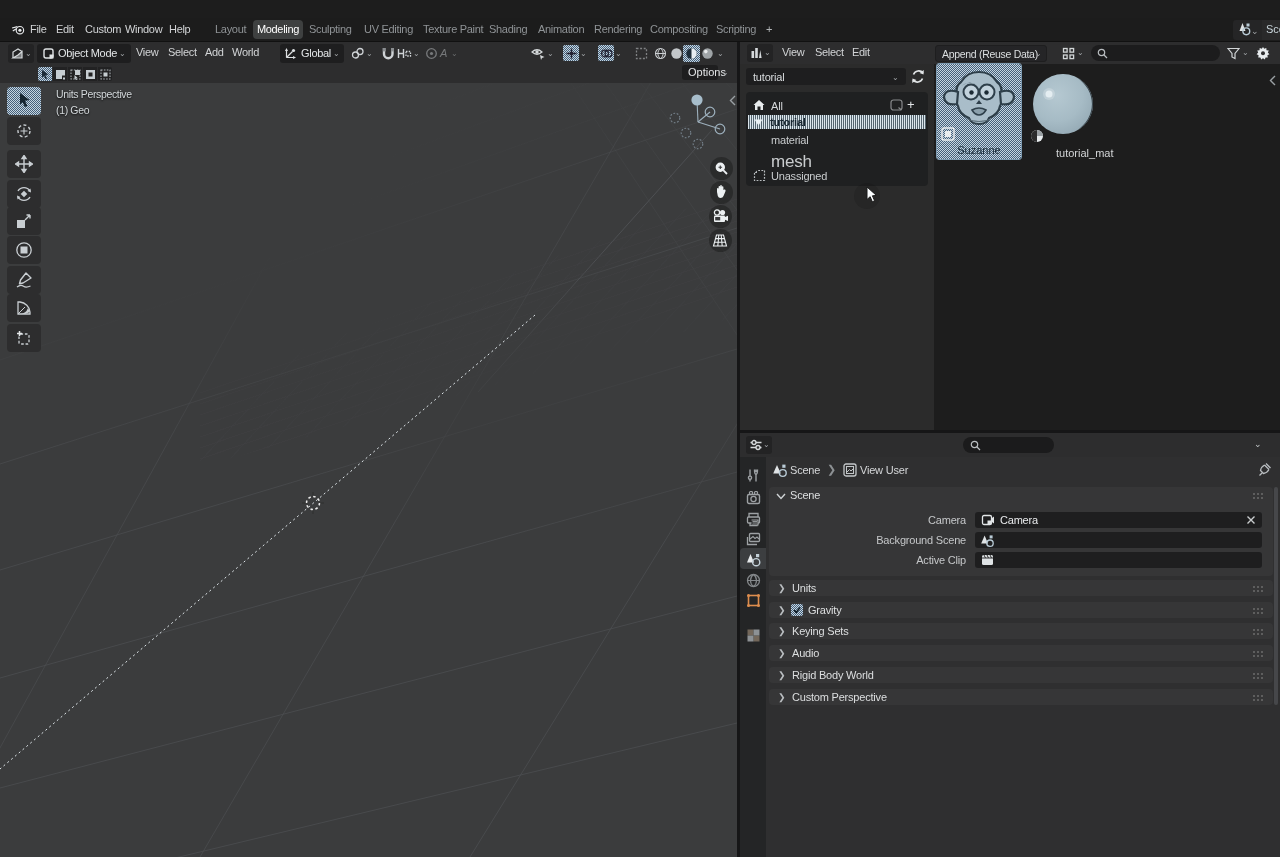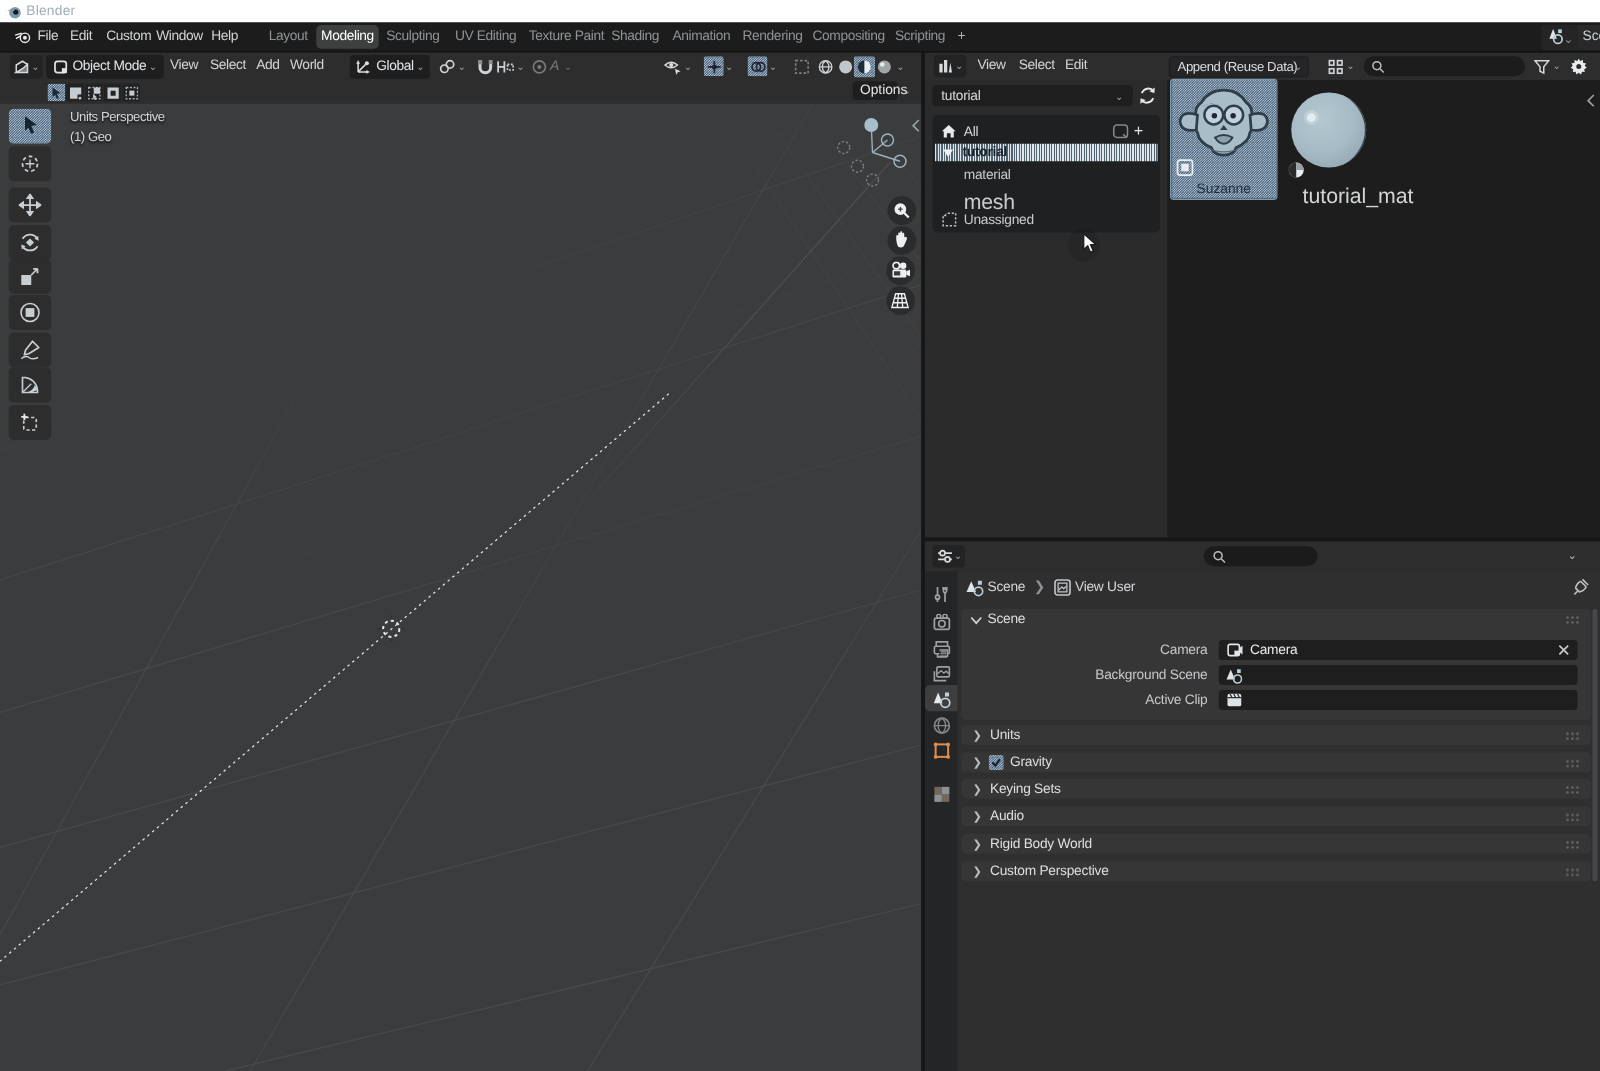--- a/index.html
+++ b/index.html
@@ -56,14 +56,6 @@
 <body>
 <div id="stage">
 
-  <div id="titlebar" class="abs">
-    <svg class="abs" style="left:5px;top:3px" width="13" height="13" viewBox="0 0 13 13">
-      <circle cx="7" cy="7.2" r="4.6" fill="#7d9aa8"></circle>
-      <circle cx="7.6" cy="6.6" r="2.1" fill="#1a1a1a"></circle>
-      <path d="M0.5 5.5 L5 4 L7 5.5 Z" fill="#7d9aa8"></path>
-    </svg>
-    <div class="abs tname">Blender</div>
-  </div>
 
   <div id="topbar" class="abs">
     <svg class="abs" style="left:11px;top:4px" width="15" height="15" viewBox="0 0 21 17">

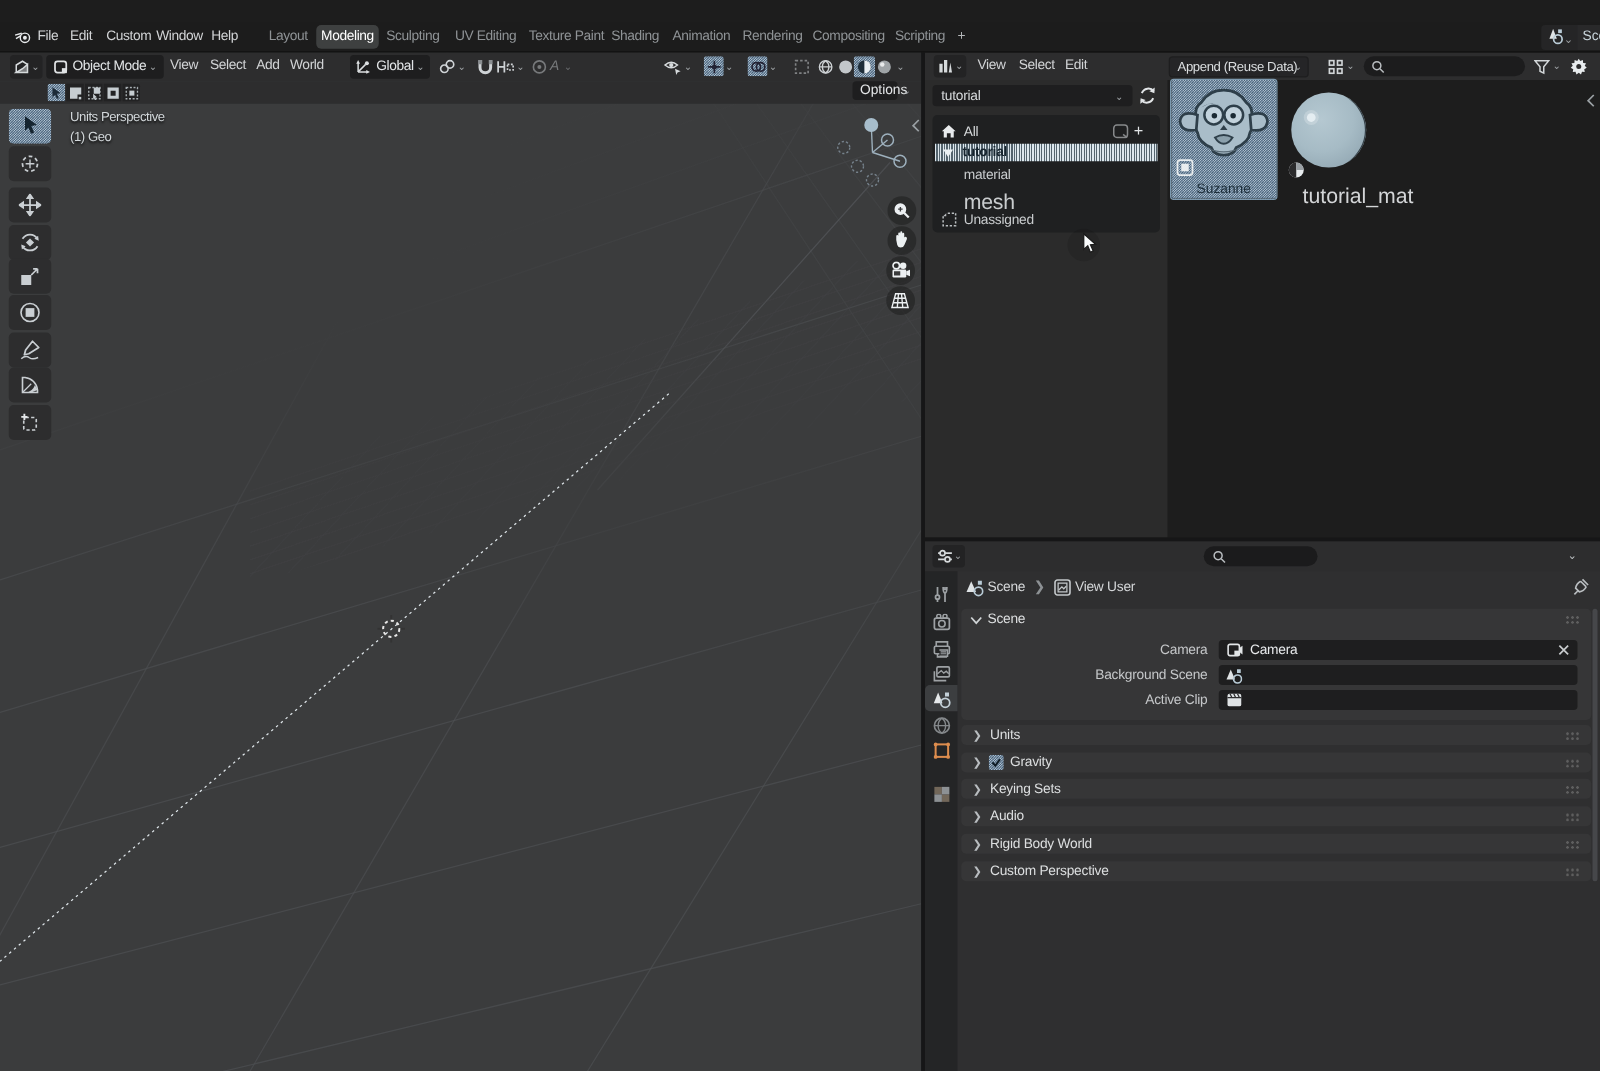--- a/index.html
+++ b/index.html
@@ -538,7 +538,7 @@
       <path d="M7 1 A6 6 0 0 0 7 13 Z" fill="#2b2b2c"></path>
       <path d="M7 7 L13 7 A 6 6 0 0 0 7 1 Z" fill="#9aa0a4"></path>
     </svg>
-    <div class="abs" style="left:302px;top:105px;font-size:17px;color:#d3d5d7">tutorial_mat</div>
+    <div class="abs" style="left:316px;top:105px;font-size:11px;color:#d3d5d7">tutorial_mat</div>
 
     <svg class="abs" style="left:529px;top:33px" width="7" height="11" viewBox="0 0 7 11">
       <path d="M6 1 L1.5 5.5 L6 10" fill="none" stroke="#9aa0a4" stroke-width="1.4"></path>

